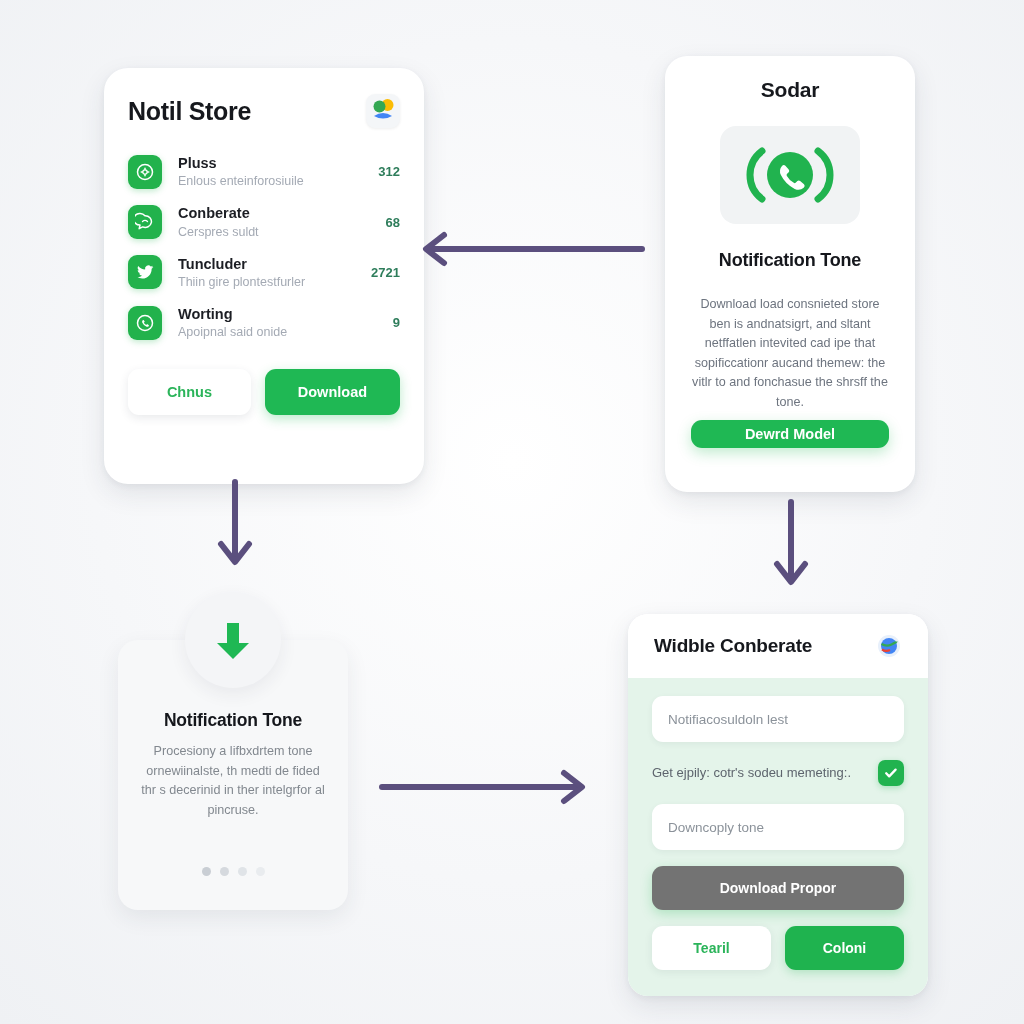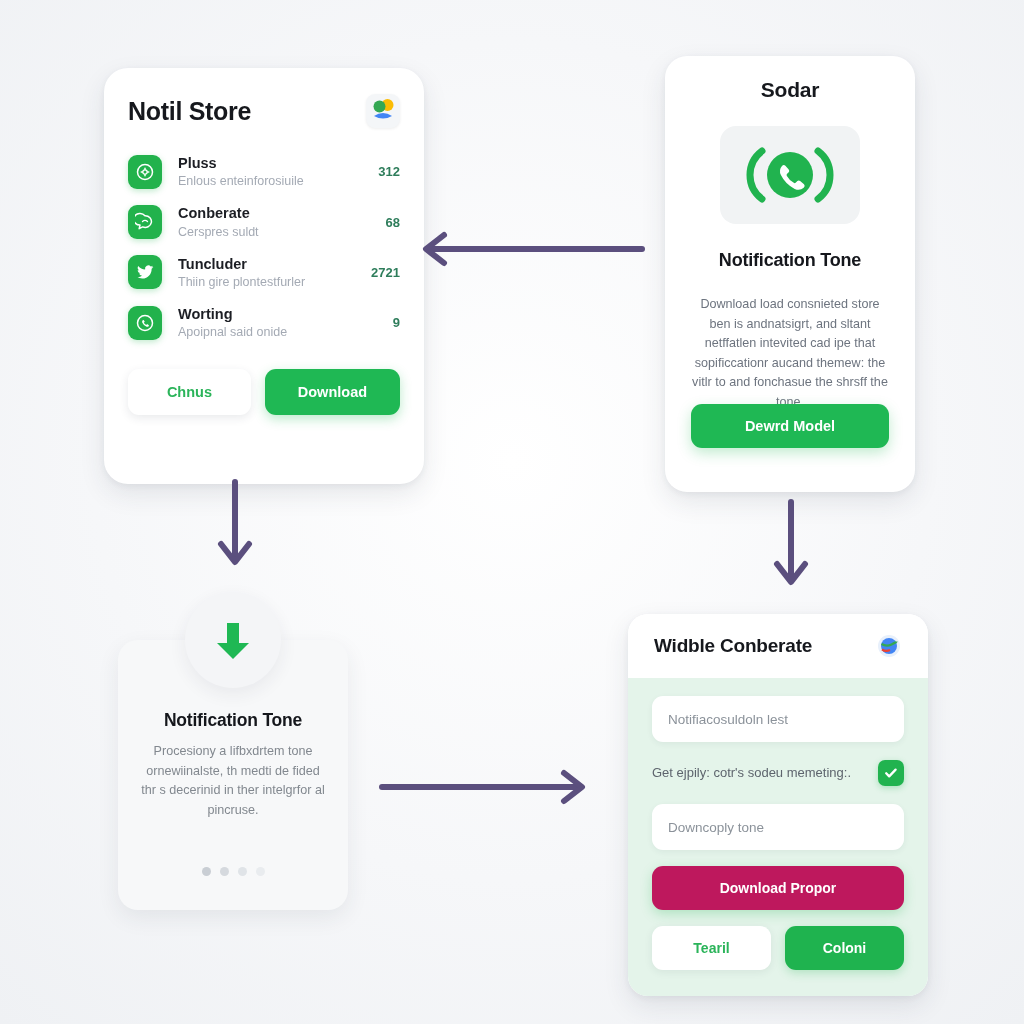--- a/index.html
+++ b/index.html
@@ -131,7 +131,7 @@
   .sodar-btn {
     position: absolute;
     left: 26px; right: 26px; bottom: 44px;
-    height: 44px;
+    height: 28px;
     background: #1fb854; color: #fff;
     border: none; border-radius: 11px; cursor: pointer;
     font-family: inherit; font-size: 14.5px; font-weight: 600;

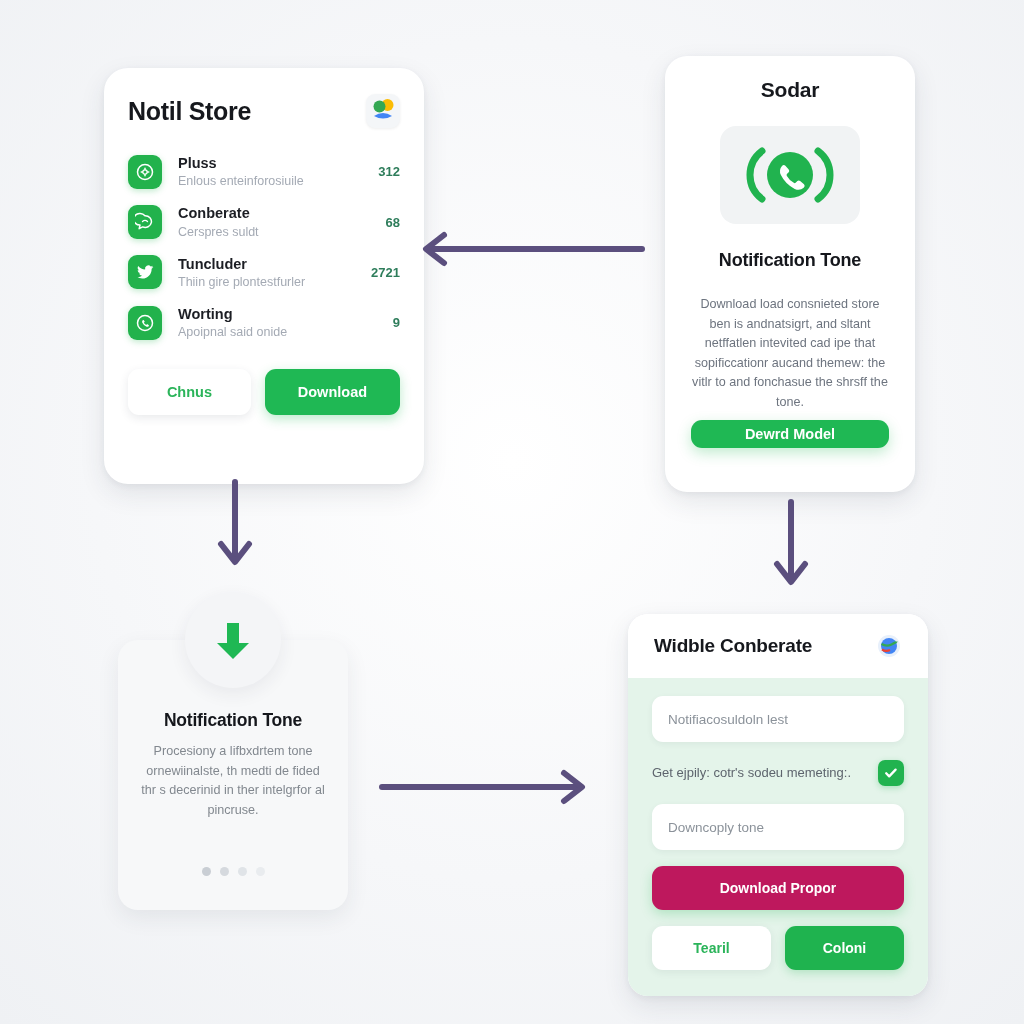--- a/index.html
+++ b/index.html
@@ -221,7 +221,7 @@
   }
   .widget-primary {
     margin-top: 16px; width: 100%; height: 44px;
-    background: #be185d; color: #fff;
+    background: #737373; color: #fff;
     border: none; border-radius: 11px; cursor: pointer;
     font-family: inherit; font-size: 14px; font-weight: 600;
     box-shadow: 0 4px 12px rgba(31,179,79,.26);

